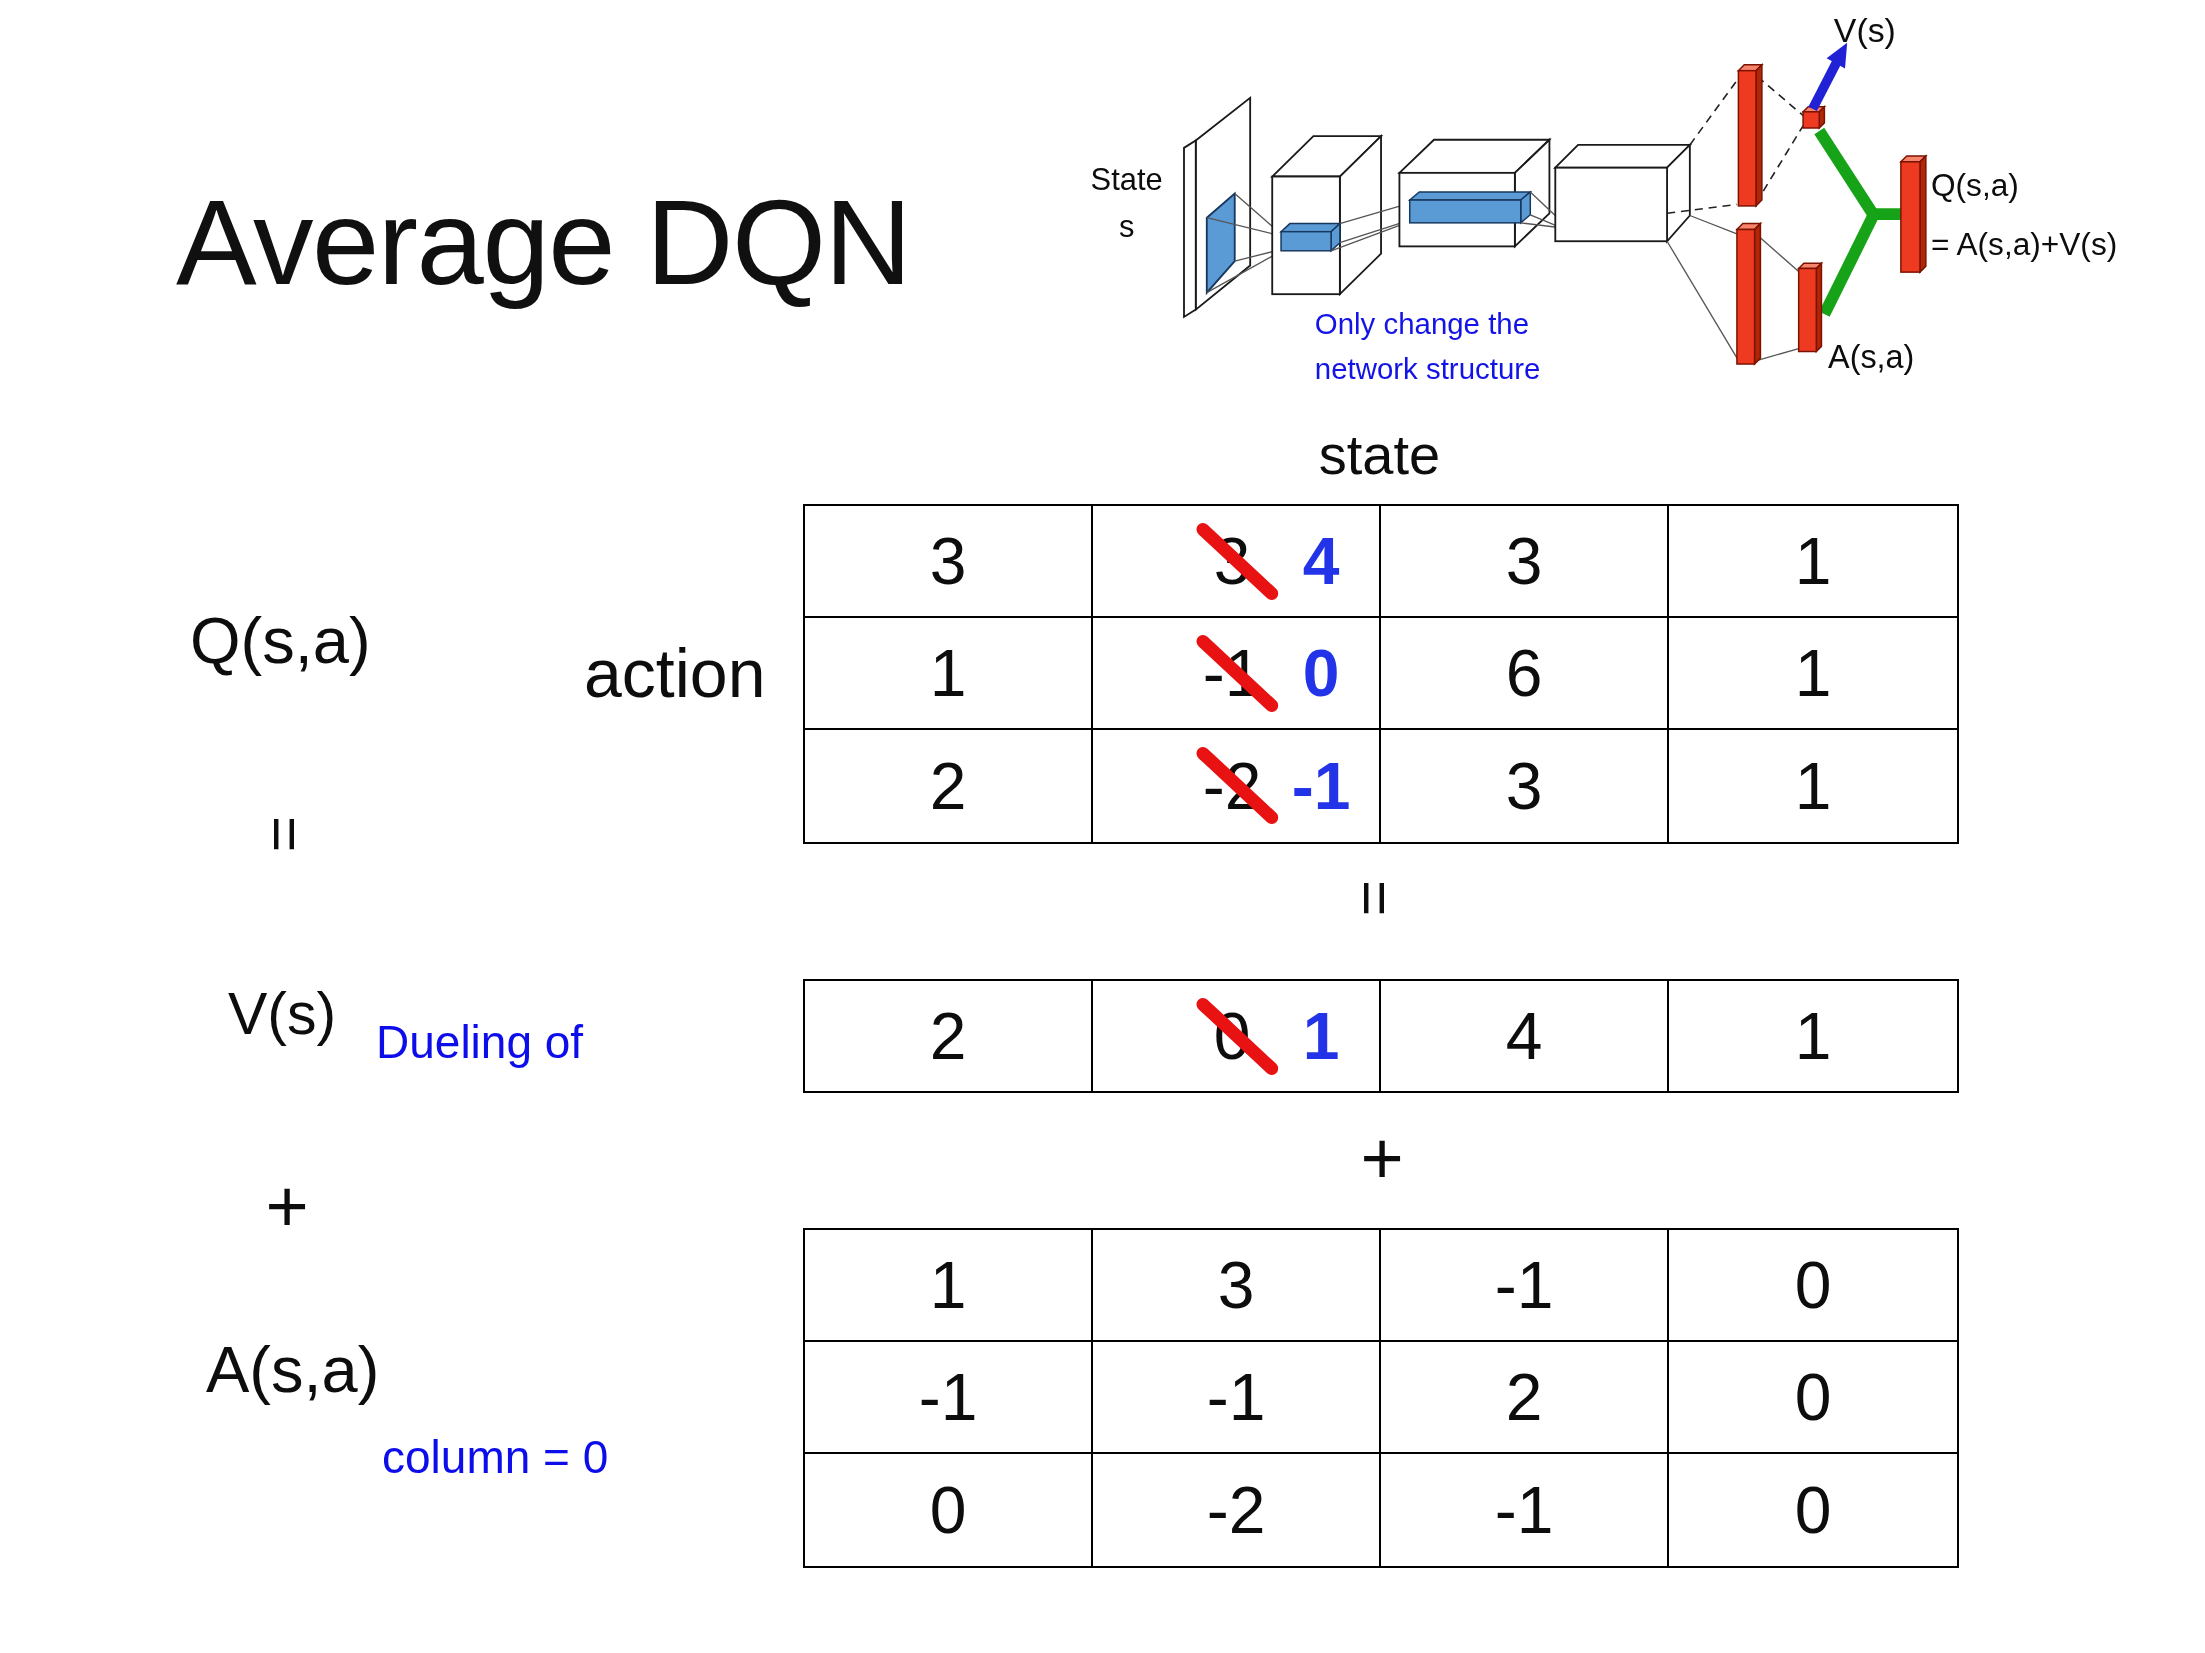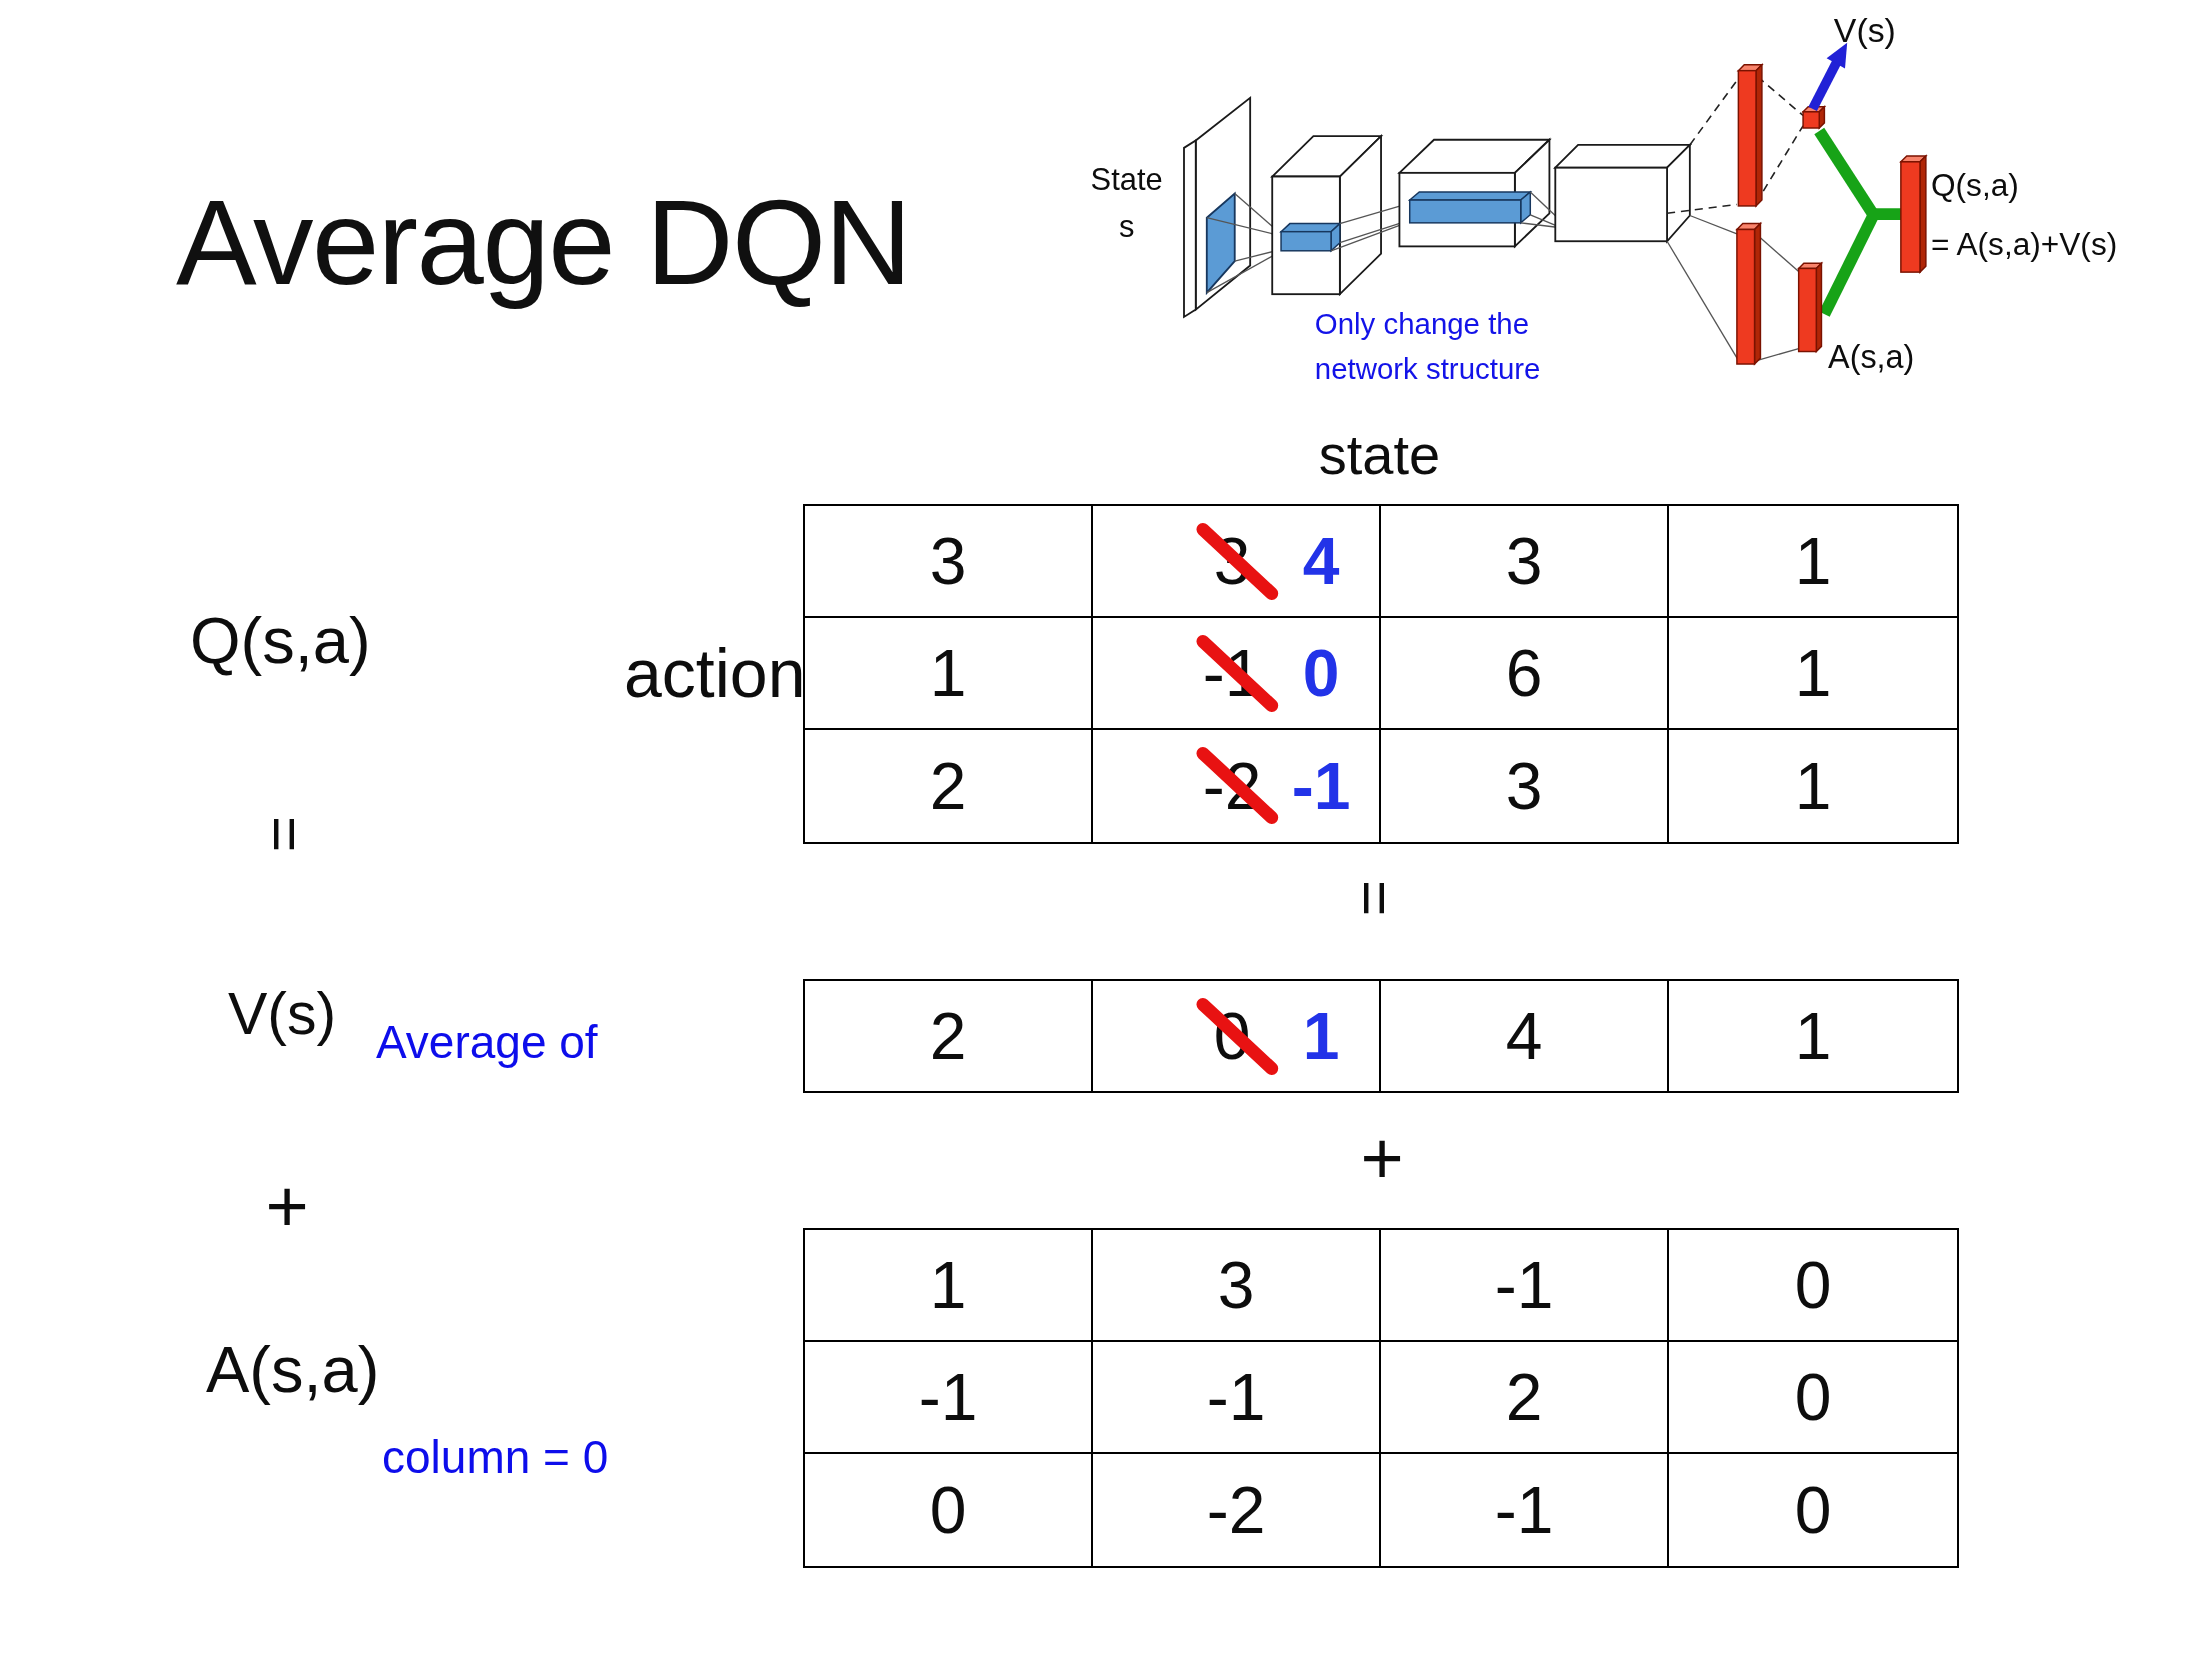--- a/index.html
+++ b/index.html
@@ -13,7 +13,7 @@
   #title{left:176px;top:173px;font-size:121px;font-weight:300;letter-spacing:-1.5px;line-height:1.15;color:#101010;}
 
   #state-header{left:803px;top:454px;width:1153px;text-align:center;font-size:56px;}
-  #action-label{left:584px;top:673px;font-size:68px;margin-left:40px;}
+  #action-label{left:584px;top:673px;font-size:68px;}
   #q-label{left:190px;top:640px;font-size:65px;}
   #v-label{left:228px;top:1014px;font-size:59px;}
   #a-label{left:206px;top:1369px;font-size:65px;}

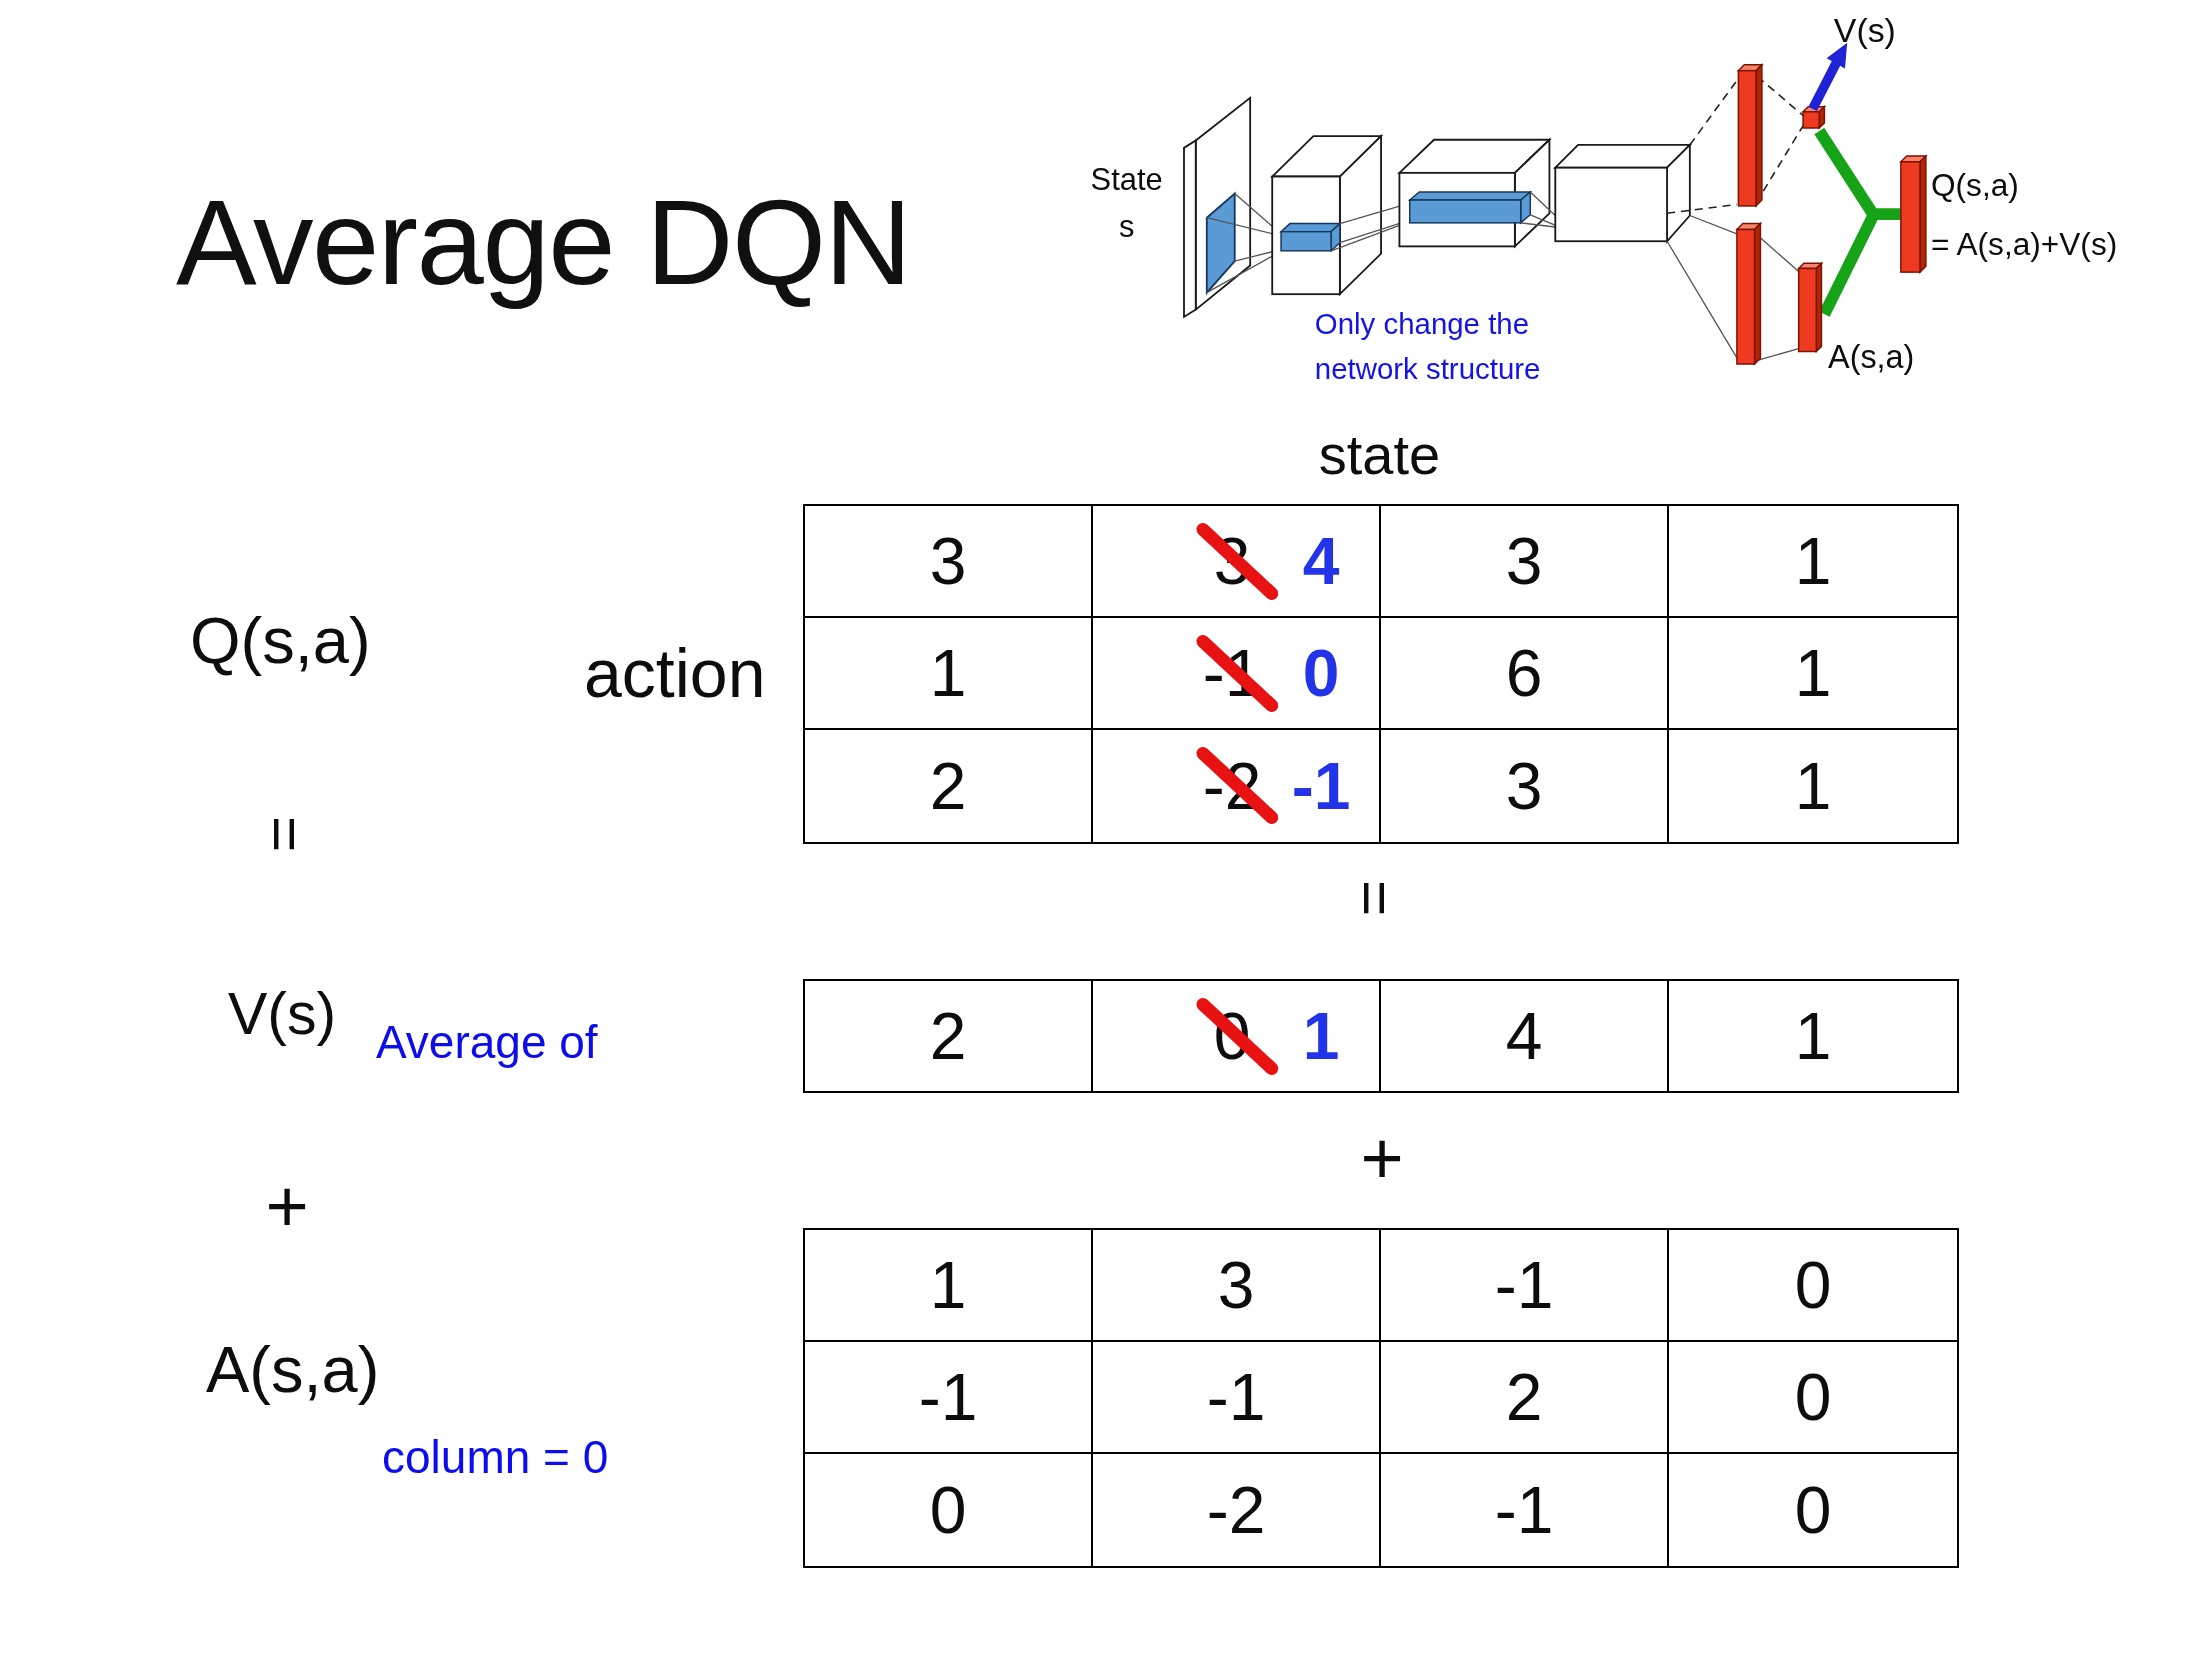--- a/index.html
+++ b/index.html
@@ -175,7 +175,7 @@
   <div id="eq-left" class="abs rot-eq">=</div>
   <div id="v-label" class="abs vcenter">V(s)</div>
   <div id="avg-note" class="abs blue-note">
-    <div>Average of</div>
+    <div>Dueling of</div>
   </div>
   <div id="plus-left" class="abs plus ccenter">+</div>
   <div id="a-label" class="abs vcenter">A(s,a)</div>

